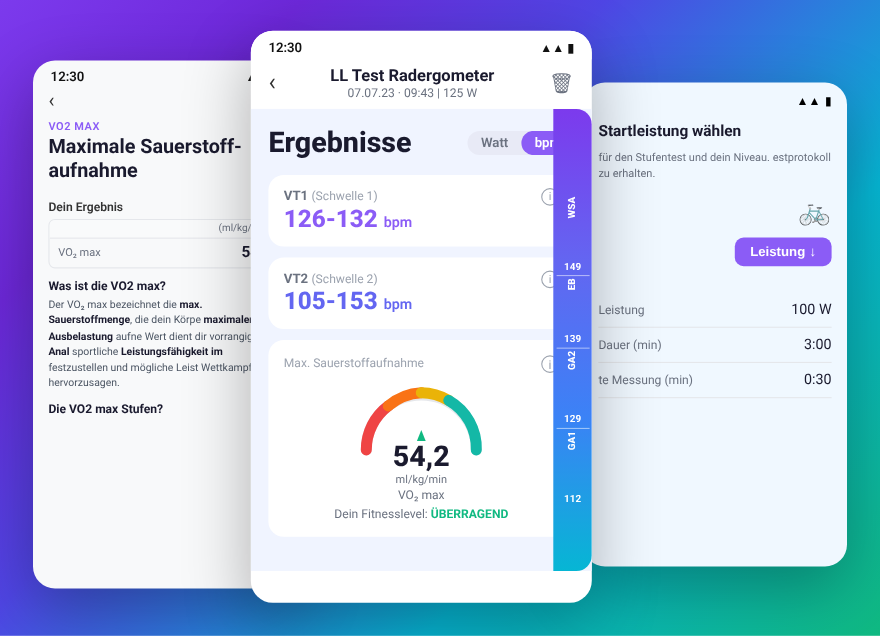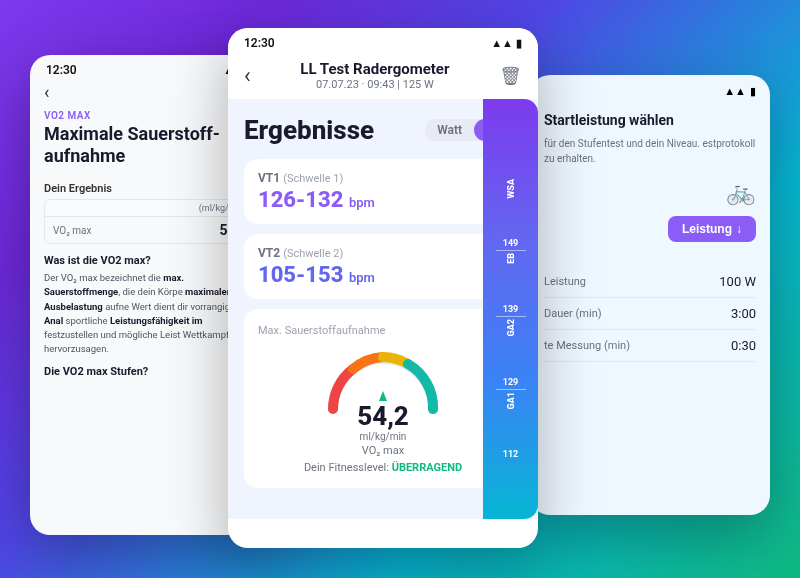--- a/index.html
+++ b/index.html
@@ -524,7 +524,7 @@
       </div>
     </div>
 
-    <div style="position:absolute; right:0; top:0; bottom:0; width:55px; background:linear-gradient(to bottom,#7c3aed,#6366f1,#3b82f6,#06b6d4); border-radius:0 14px 14px 0; display:flex; flex-direction:column; align-items:center; justify-content:space-around; padding: 60px 0 40px;">
+    <div style="position:absolute; right:0; top:0; bottom:0; width:35px; background:linear-gradient(to bottom,#7c3aed,#6366f1,#3b82f6,#06b6d4); border-radius:0 14px 14px 0; display:flex; flex-direction:column; align-items:center; justify-content:space-around; padding: 60px 0 40px;">
       <div style="display:flex; flex-direction:column; align-items:center; gap:2px;">
         <span style="writing-mode:vertical-rl;transform:rotate(180deg);color:#fff;font-size:9px;font-weight:800;">WSA</span>
       </div>

